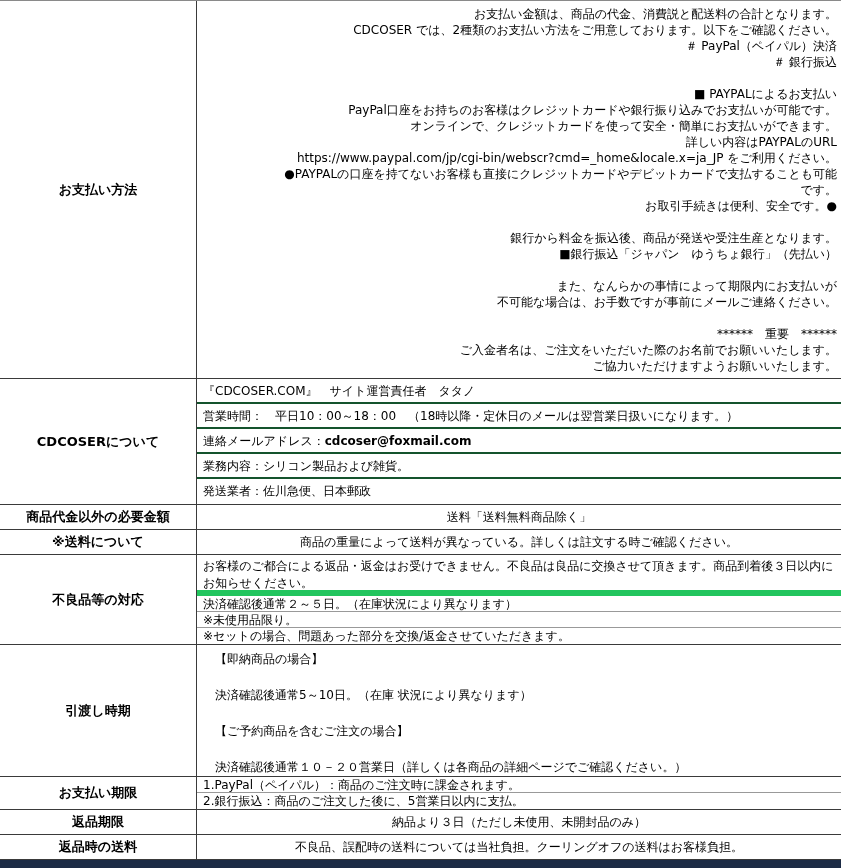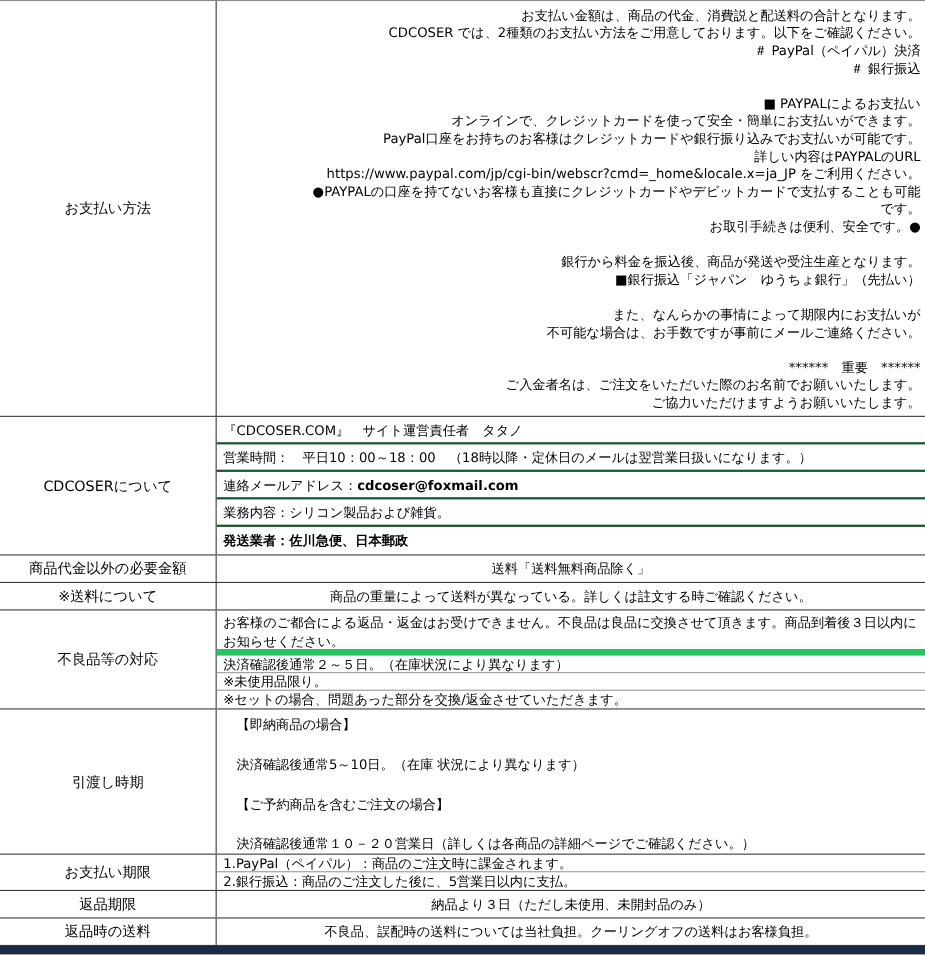--- a/index.html
+++ b/index.html
@@ -46,8 +46,8 @@
         <div class="pl">＃ 銀行振込</div>
         <div class="pl"></div>
         <div class="pl">■ PAYPALによるお支払い</div>
+        <div class="pl">PayPal口座をお持ちのお客様はクレジットカードや銀行振り込みでお支払いが可能です。</div>
         <div class="pl">オンラインで、クレジットカードを使って安全・簡単にお支払いができます。</div>
-        <div class="pl">PayPal口座をお持ちのお客様はクレジットカードや銀行振り込みでお支払いが可能です。</div>
         <div class="pl">詳しい内容はPAYPALのURL</div>
         <div class="pl">https://www.paypal.com/jp/cgi-bin/webscr?cmd=_home&amp;locale.x=ja_JP をご利用ください。</div>
         <div class="pl">●PAYPALの口座を持てないお客様も直接にクレジットカードやデビットカードで支払することも可能</div>

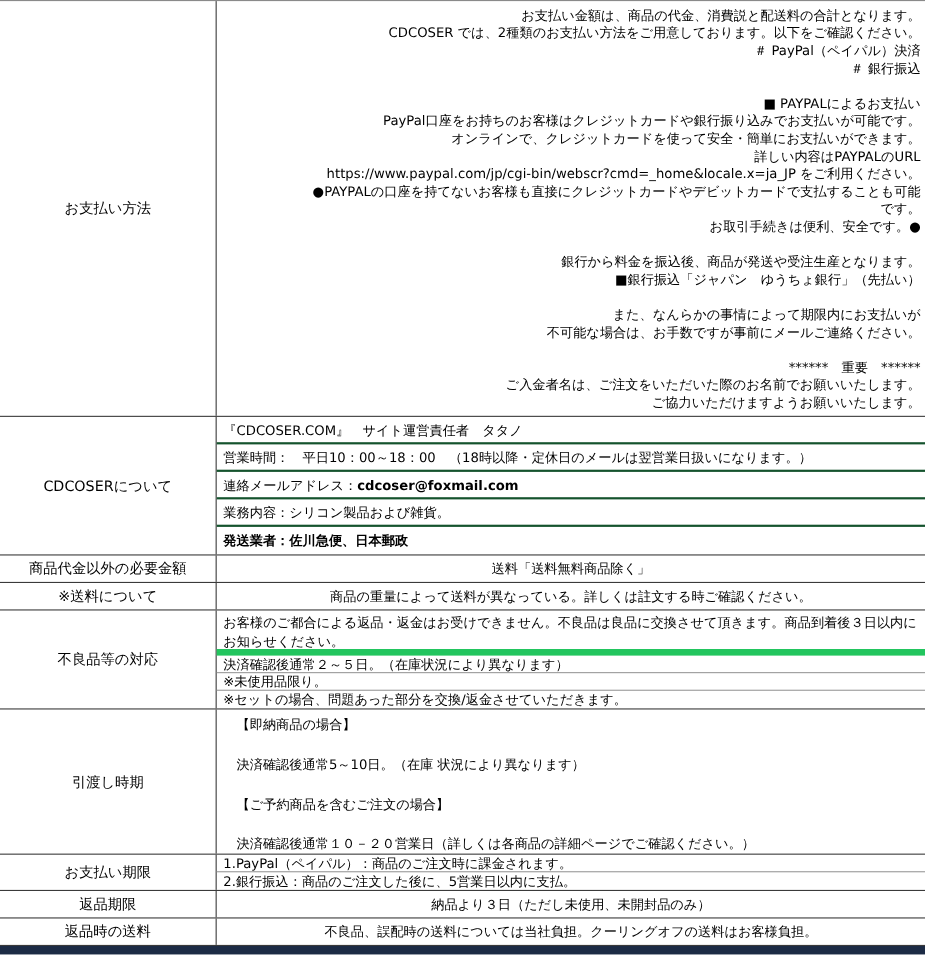--- a/index.html
+++ b/index.html
@@ -15,7 +15,7 @@
   .hcell {
     flex:0 0 197px; width:197px; border-right:1px solid #3a3a3a;
     display:flex; align-items:center; justify-content:center;
-    text-align:center; font-weight:normal; font-size:13px; padding:2px 4px;
+    text-align:center; font-weight:bold; font-size:13px; padding:2px 4px;
   }
   .ccell { flex:1 1 auto; min-width:0; }
   .single { padding:4px 6px; line-height:16px; white-space:nowrap; overflow:hidden;text-align:center; }

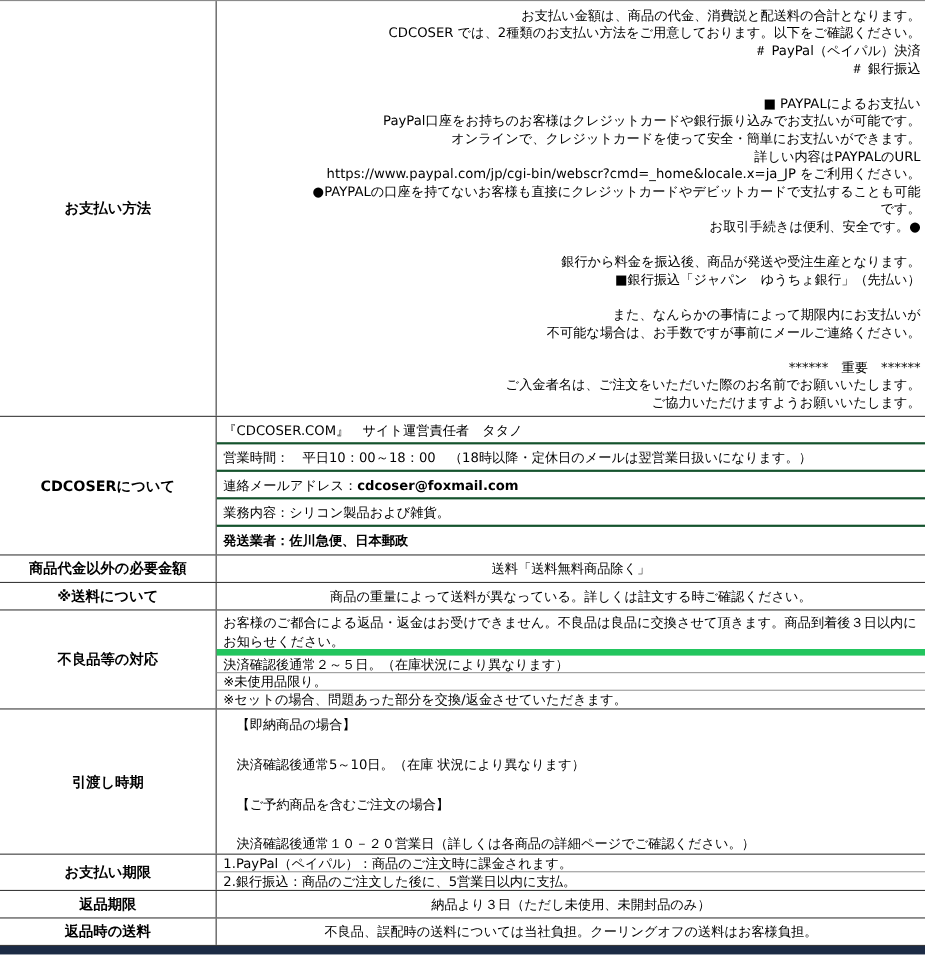--- a/index.html
+++ b/index.html
@@ -22,7 +22,7 @@
   .pay { padding:5px 4px 4px 6px;text-align:right; }
   .pl { height:16px; line-height:16px; white-space:nowrap; overflow:hidden; }
   .subrow { height:25px; padding:4px 6px 0; line-height:16px; border-bottom:2px solid #14532d; white-space:nowrap; overflow:hidden; }
-  .subrow:last-child { border-bottom:none;font-weight:bold; }
+  .subrow:last-child { border-bottom:none; }
   .wrap2 { padding:3px 6px; line-height:17px; height:41px; border-bottom:6px solid #22c55e; overflow:hidden; }
   .tight { height:16px; padding:1px 6px 0; line-height:14px; border-bottom:1px solid #999; white-space:nowrap; overflow:hidden; }
   .tight:last-child { border-bottom:none; }

